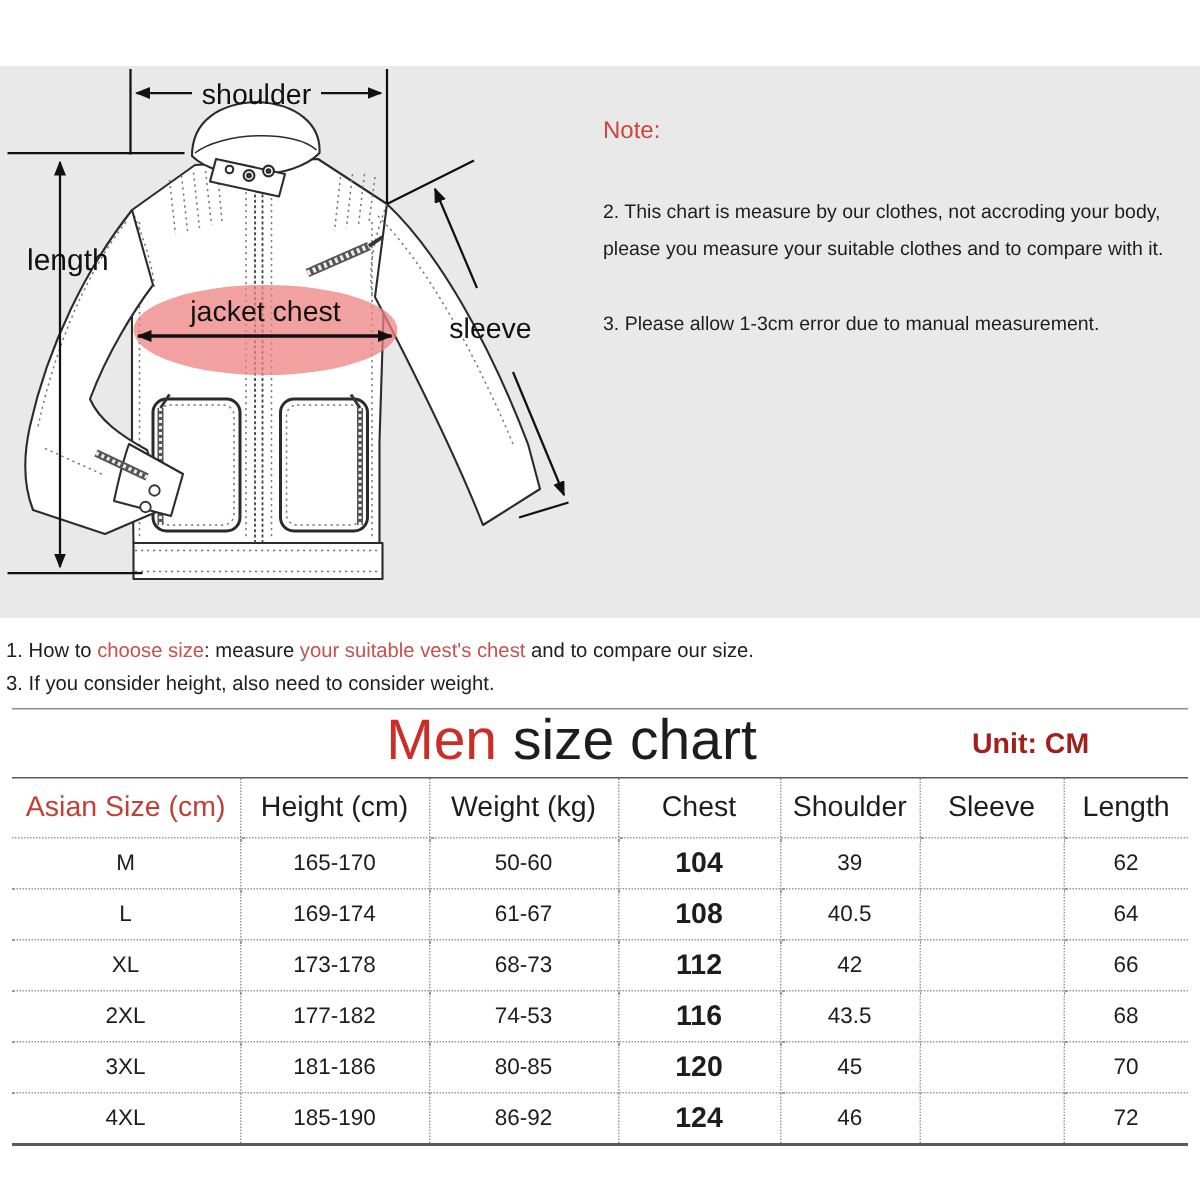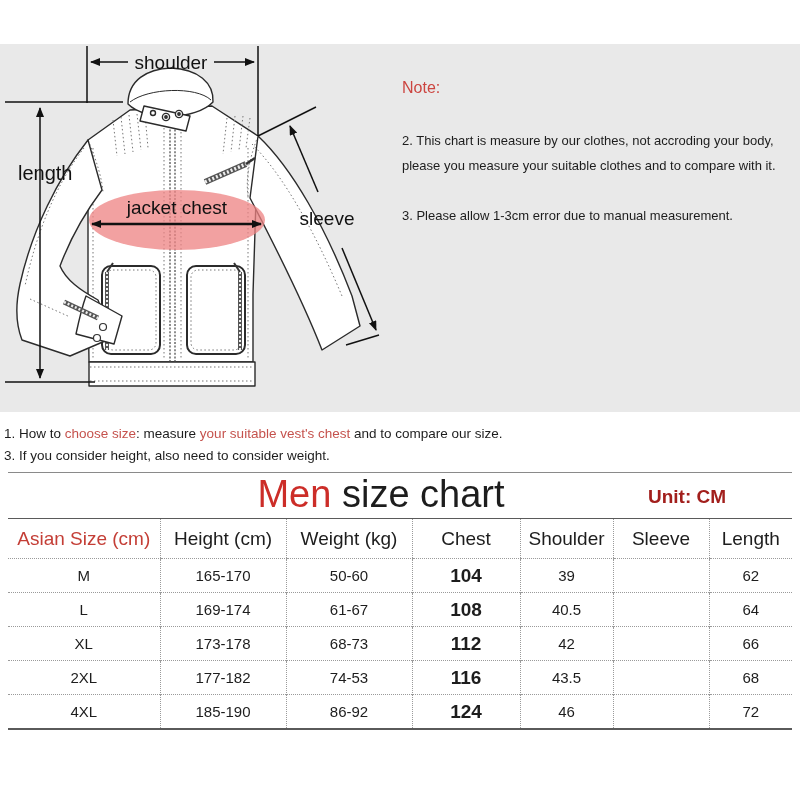--- a/index.html
+++ b/index.html
@@ -246,6 +246,15 @@
         <td>68</td>
       </tr>
       <tr>
+        <td>3XL</td>
+        <td>181-186</td>
+        <td>80-85</td>
+        <td class="chest">120</td>
+        <td>45</td>
+        <td></td>
+        <td>70</td>
+      </tr>
+      <tr>
         <td>4XL</td>
         <td>185-190</td>
         <td>86-92</td>

